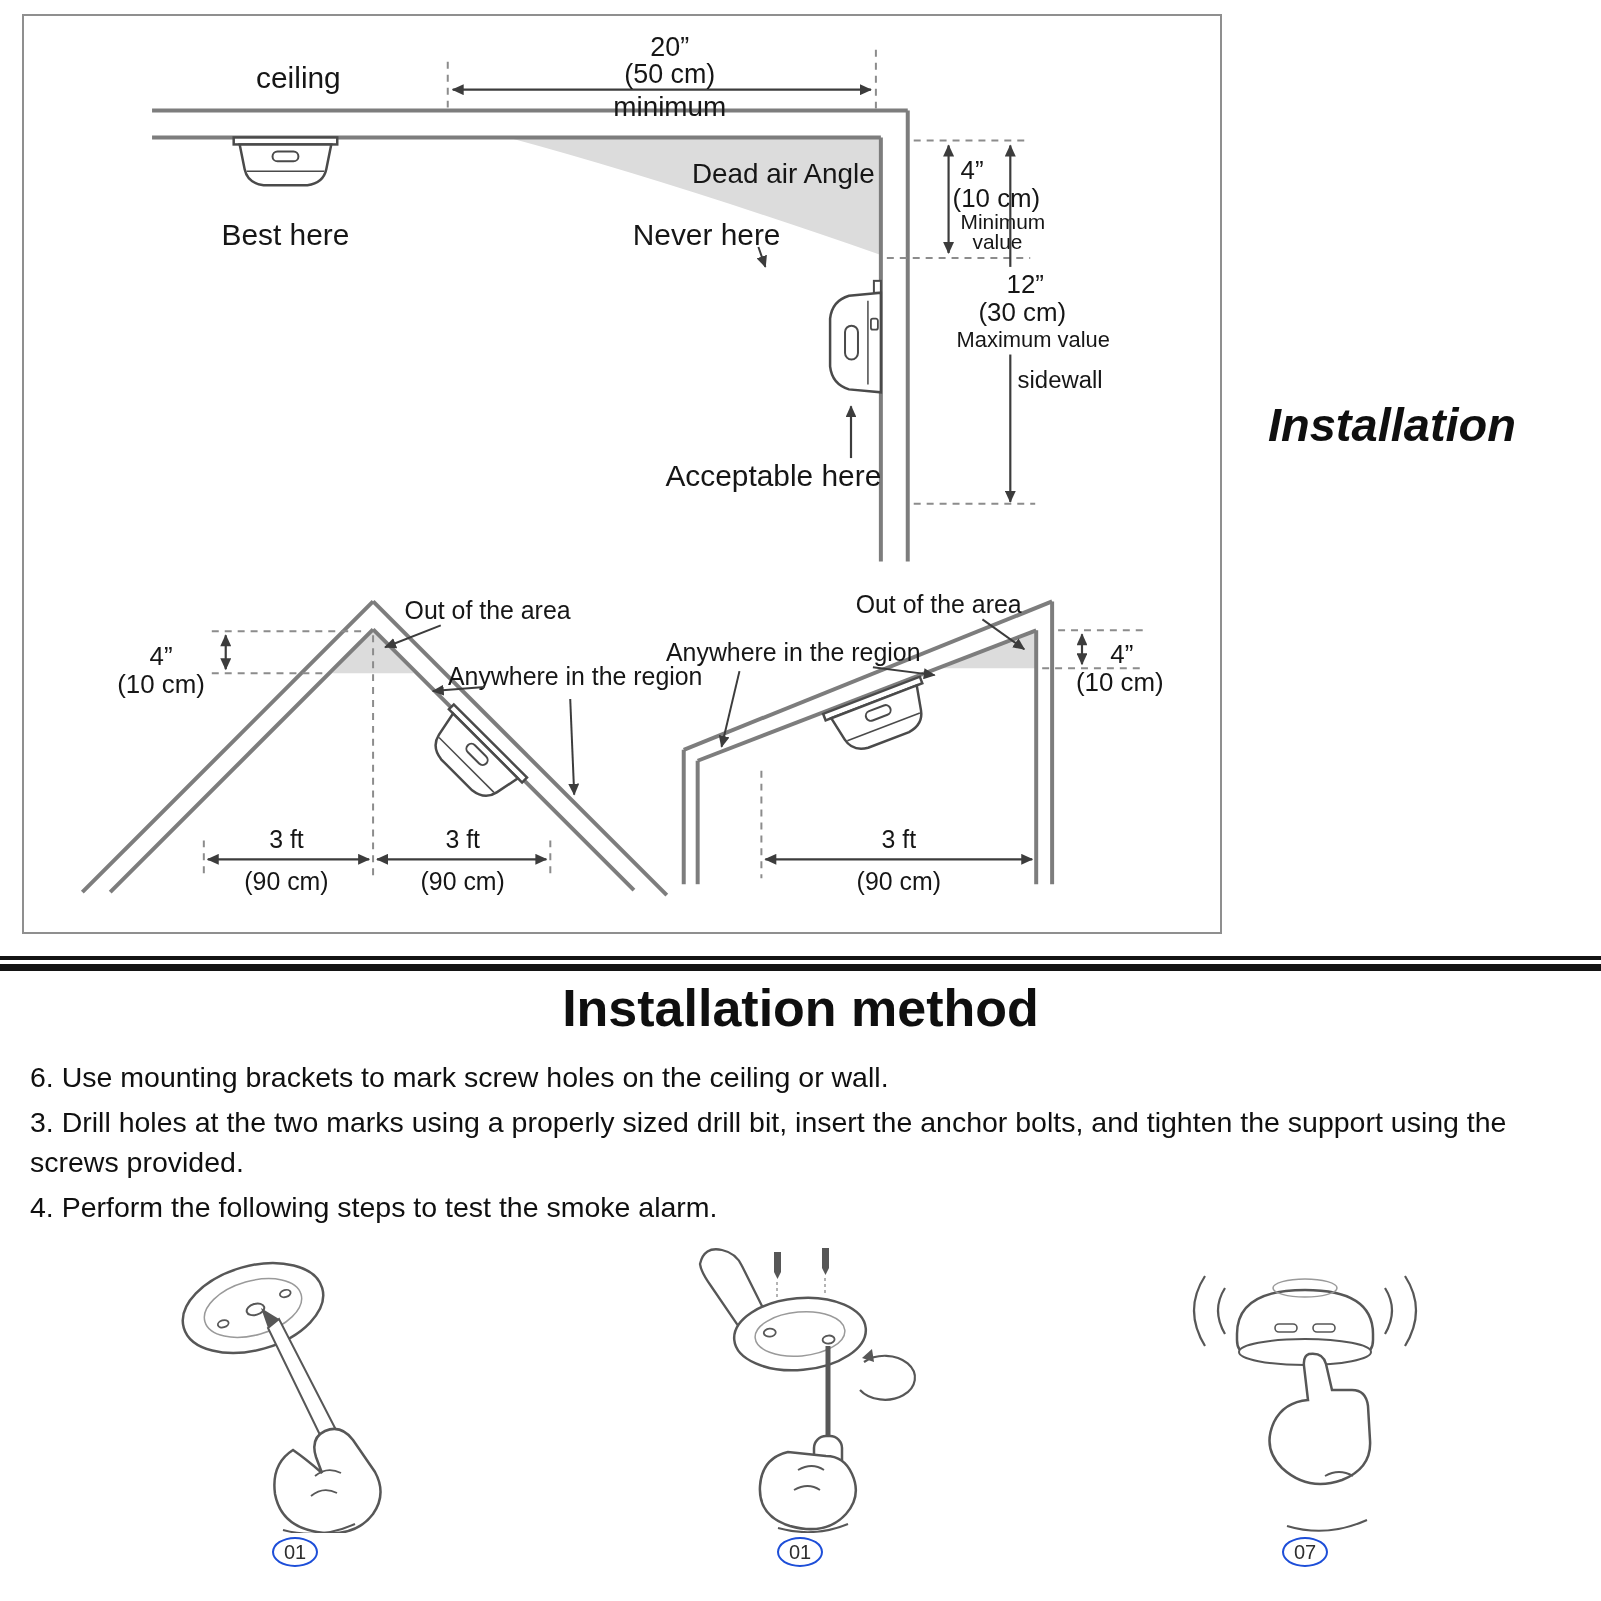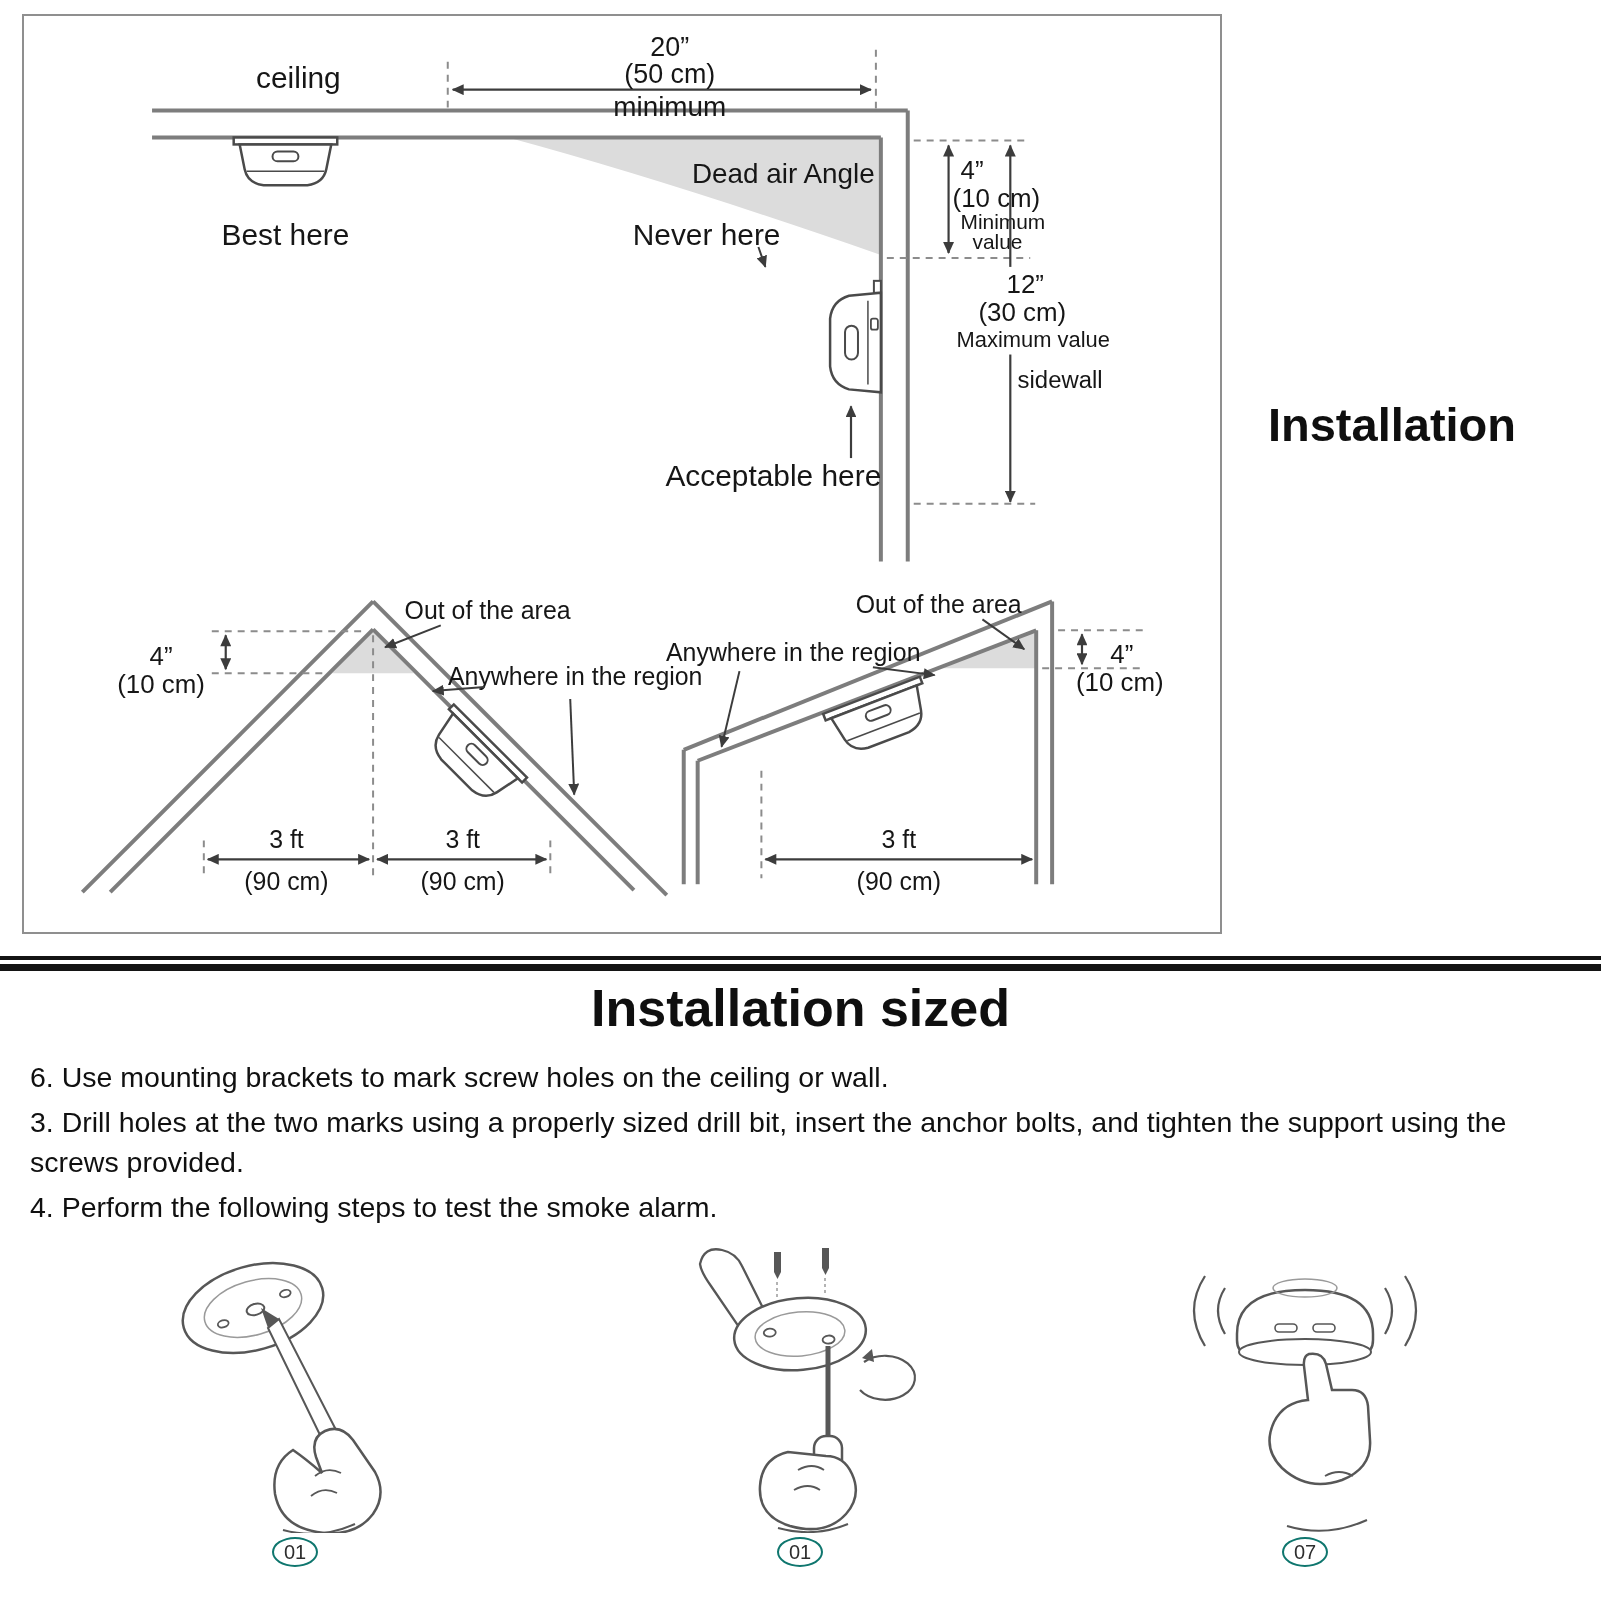--- a/index.html
+++ b/index.html
@@ -14,7 +14,7 @@
   .pos-box svg { display:block; }
   .pos-title {
     position:absolute; left:1234px; top:398px; width:316px;
-    font-size:47px; font-weight:700; line-height:1.16; text-align:center; color:#0f0f0f;
+    font-size:47px; font-weight:700; line-height:1.16; text-align:center; color:#0f0f0f;font-style:italic;
   }
   .divider {
     position:absolute; left:0; top:956px; width:1601px; height:4px;

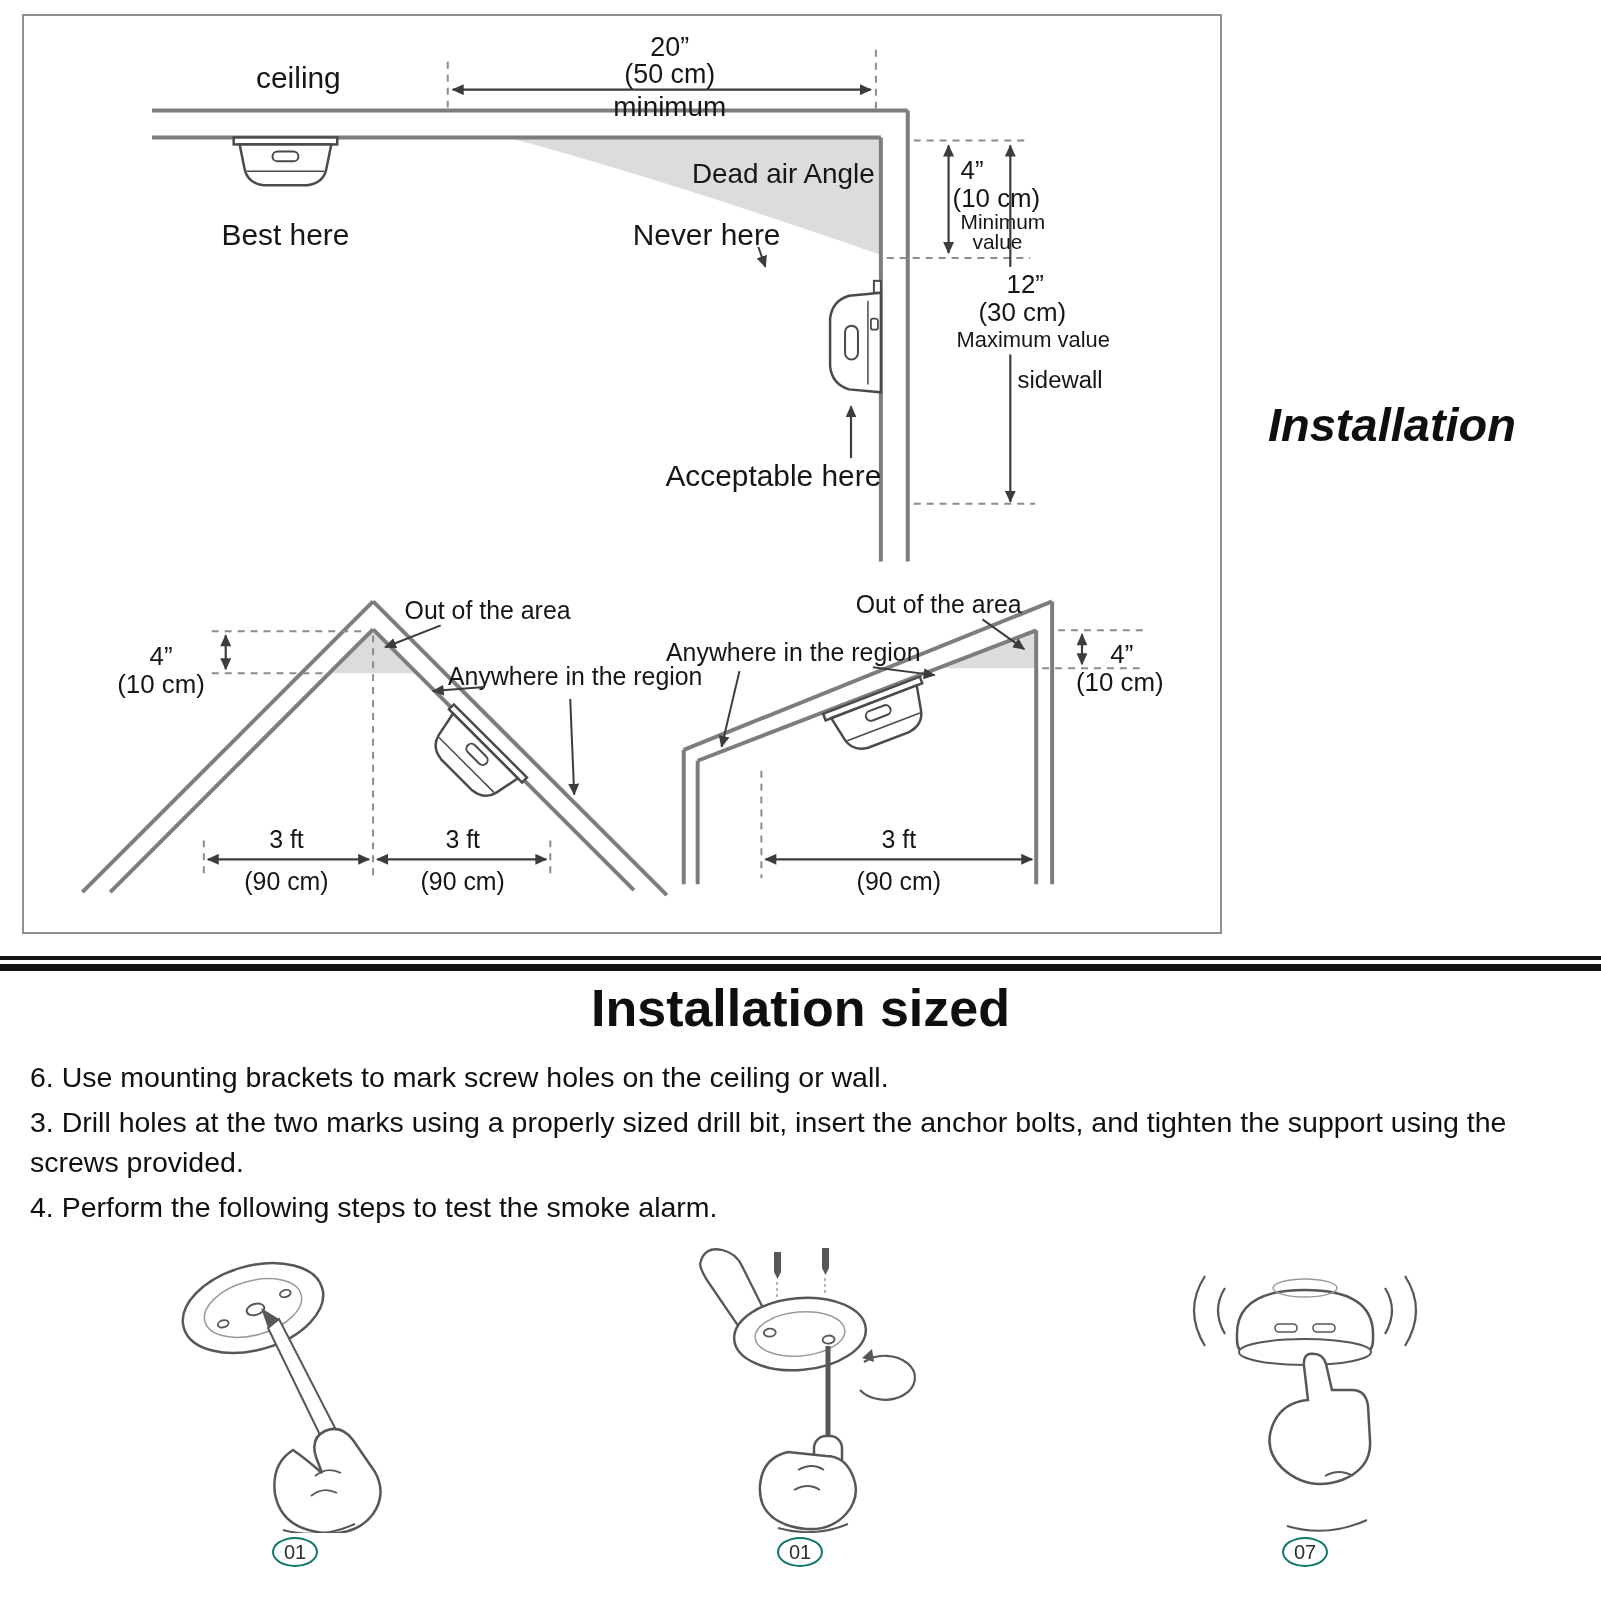--- a/index.html
+++ b/index.html
@@ -202,7 +202,7 @@
 
 <div class="divider"></div>
 
-<h1 class="method-title">Installation sized</h1>
+<h1 class="method-title">Installation method</h1>
 
 <div class="steps">
   <p>6. Use mounting brackets to mark screw holes on the ceiling or wall.</p>

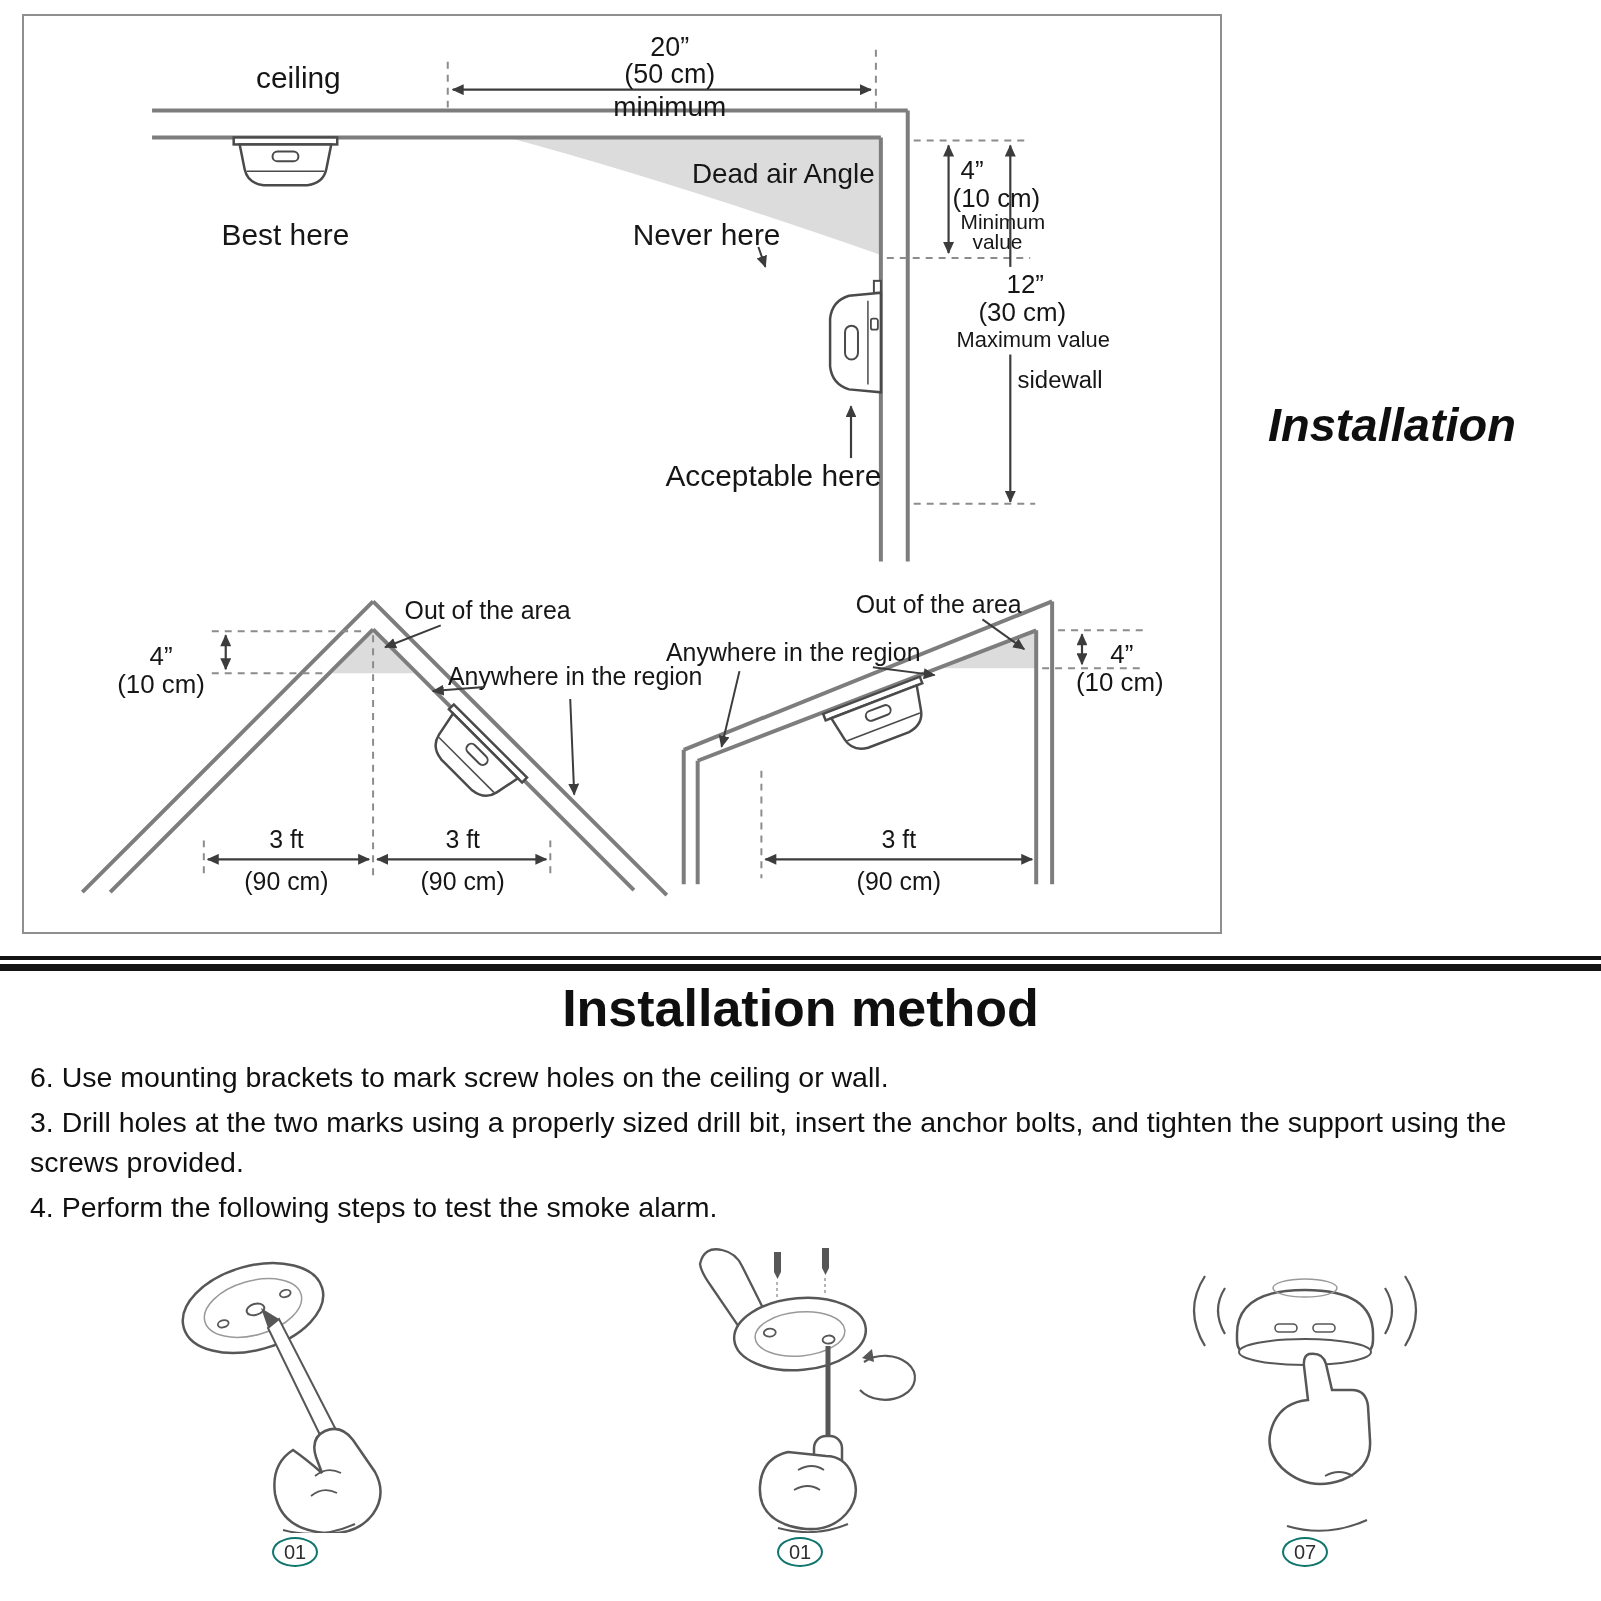--- a/index.html
+++ b/index.html
@@ -37,7 +37,7 @@
   .figure svg { display:block; margin:0 auto; }
   .fig-label {
     display:inline-block; margin-top:4px; font-size:20px; color:#2e2e2e;
-    border:2px solid #0f766e; border-radius:50%; padding:3px 10px; line-height:1;
+    border:2px solid #1d4ed8; border-radius:50%; padding:3px 10px; line-height:1;
   }
   svg text { fill:#161616; font-family:"Liberation Sans", sans-serif; }
 </style>

